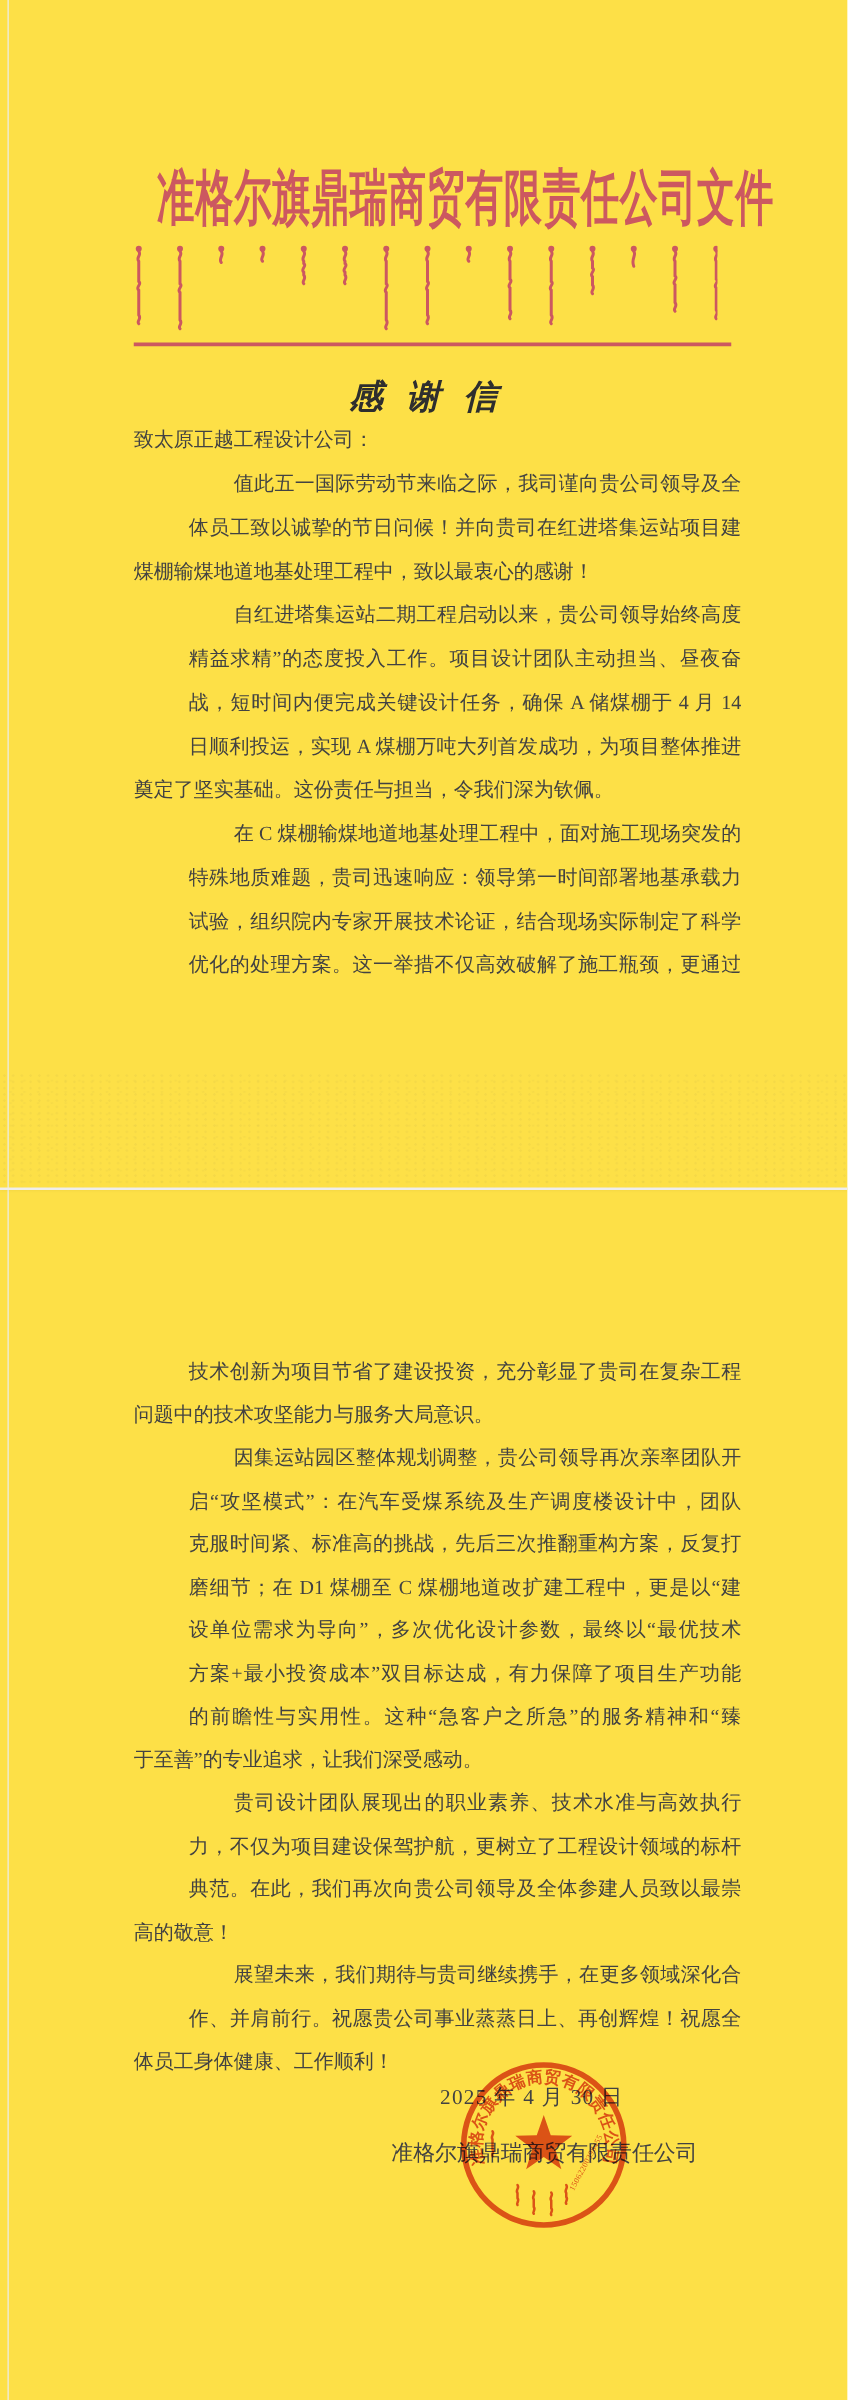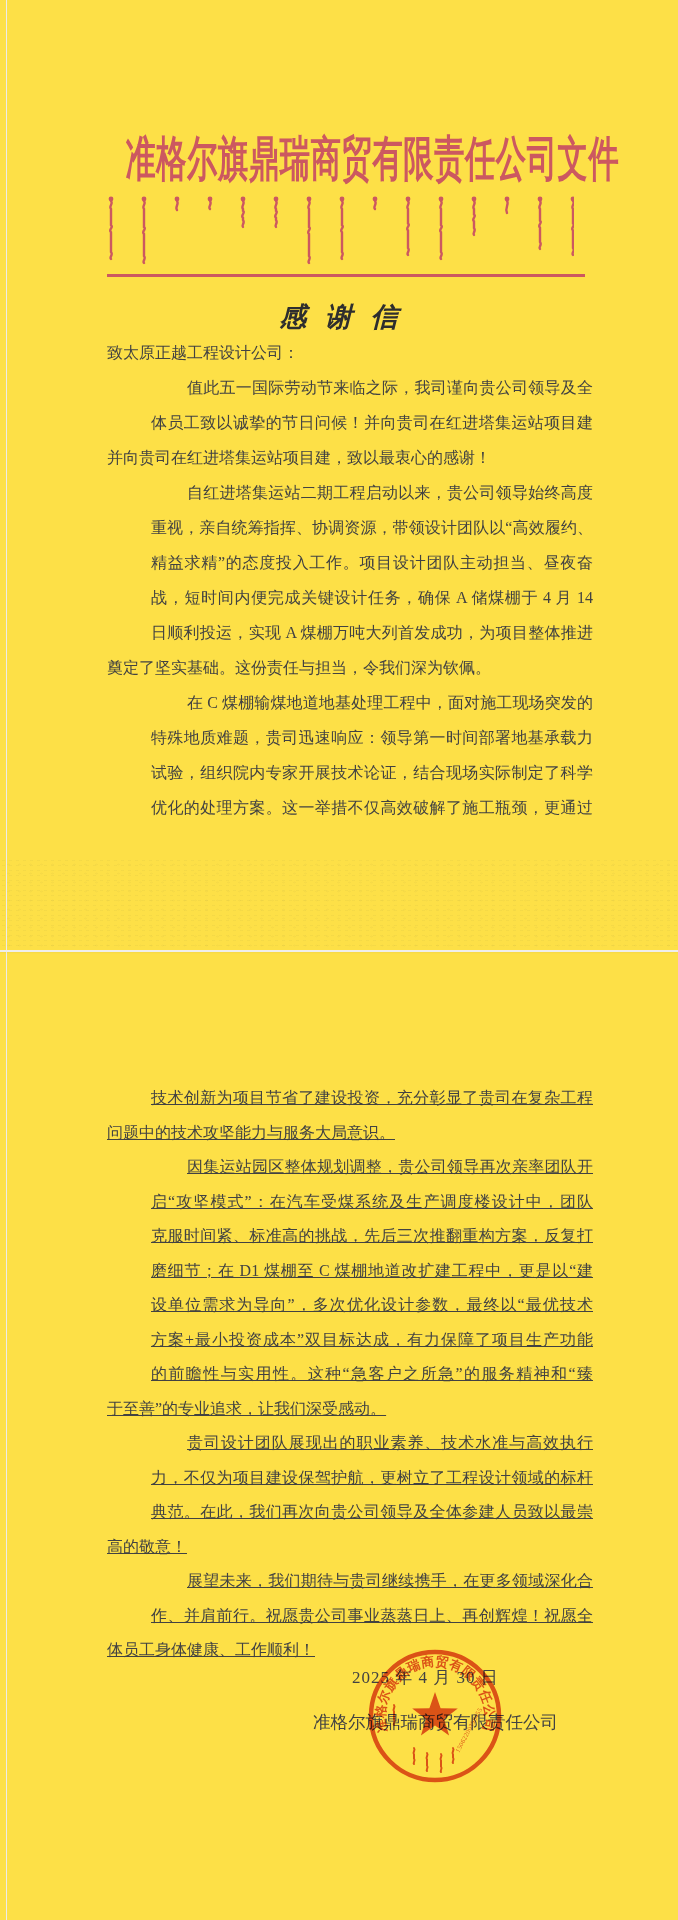--- a/index.html
+++ b/index.html
@@ -87,7 +87,7 @@
       <div class="line">致太原正越工程设计公司：</div>
       <div class="line just ind">值此五一国际劳动节来临之际，我司谨向贵公司领导及全</div>
       <div class="line just">体员工致以诚挚的节日问候！并向贵司在红进塔集运站项目建</div>
-      <div class="line">并向贵司在红进塔集运站项目建，致以最衷心的感谢！</div>
+      <div class="line">煤棚输煤地道地基处理工程中，致以最衷心的感谢！</div>
       <div class="line just ind">自红进塔集运站二期工程启动以来，贵公司领导始终高度</div>
       <div class="line just">重视，亲自统筹指挥、协调资源，带领设计团队以“高效履约、</div>
       <div class="line just">精益求精”的态度投入工作。项目设计团队主动担当、昼夜奋</div>

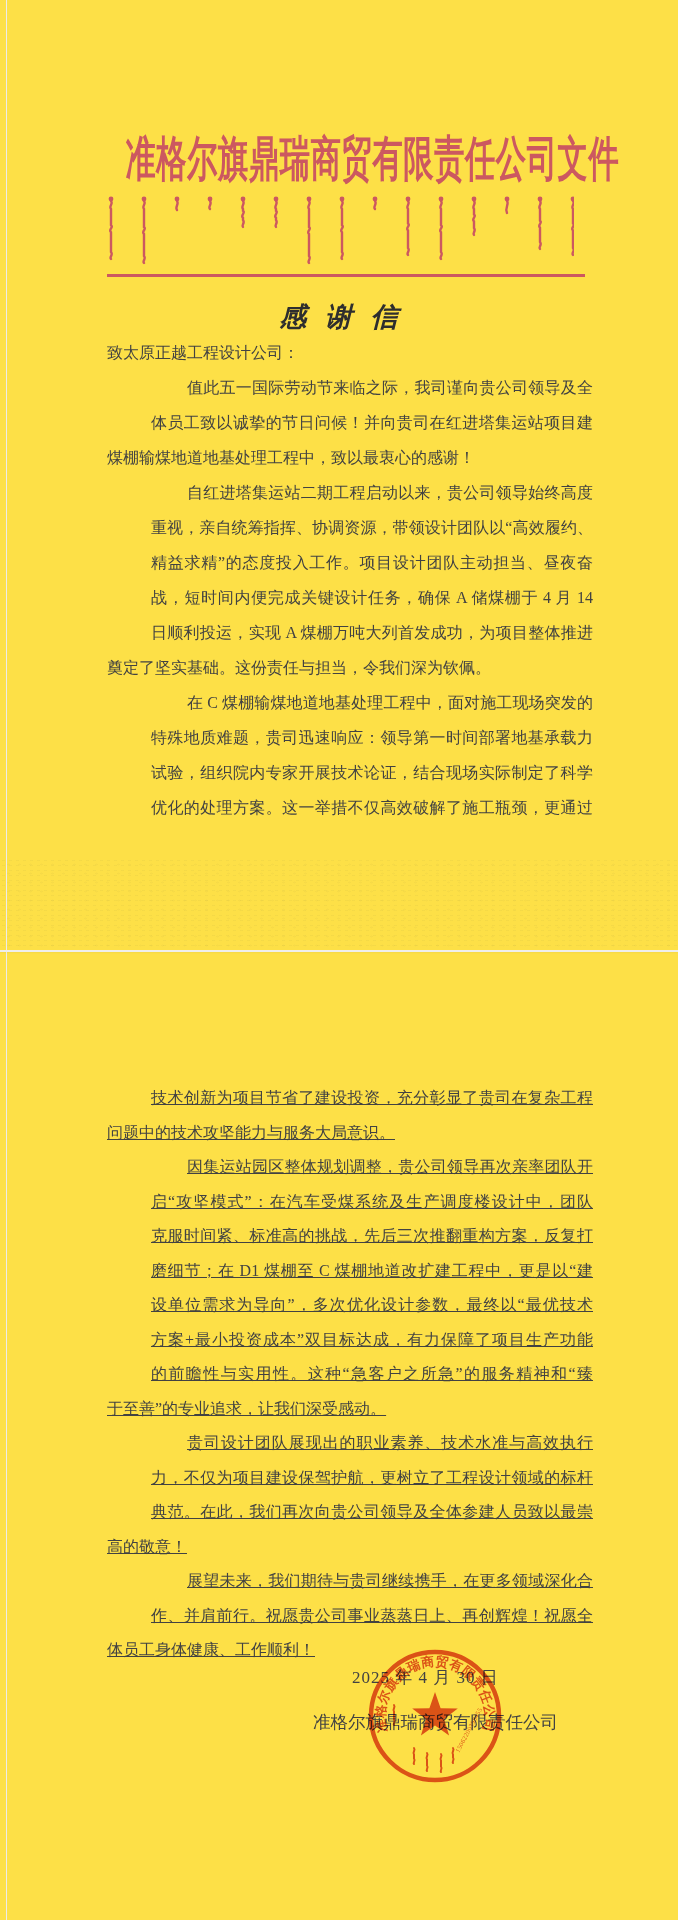--- a/index.html
+++ b/index.html
@@ -89,7 +89,6 @@
       <div class="line just">体员工致以诚挚的节日问候！并向贵司在红进塔集运站项目建</div>
       <div class="line">煤棚输煤地道地基处理工程中，致以最衷心的感谢！</div>
       <div class="line just ind">自红进塔集运站二期工程启动以来，贵公司领导始终高度</div>
-      <div class="line just">重视，亲自统筹指挥、协调资源，带领设计团队以“高效履约、</div>
       <div class="line just">精益求精”的态度投入工作。项目设计团队主动担当、昼夜奋</div>
       <div class="line just">战，短时间内便完成关键设计任务，确保 A 储煤棚于 4 月 14</div>
       <div class="line just">日顺利投运，实现 A 煤棚万吨大列首发成功，为项目整体推进</div>

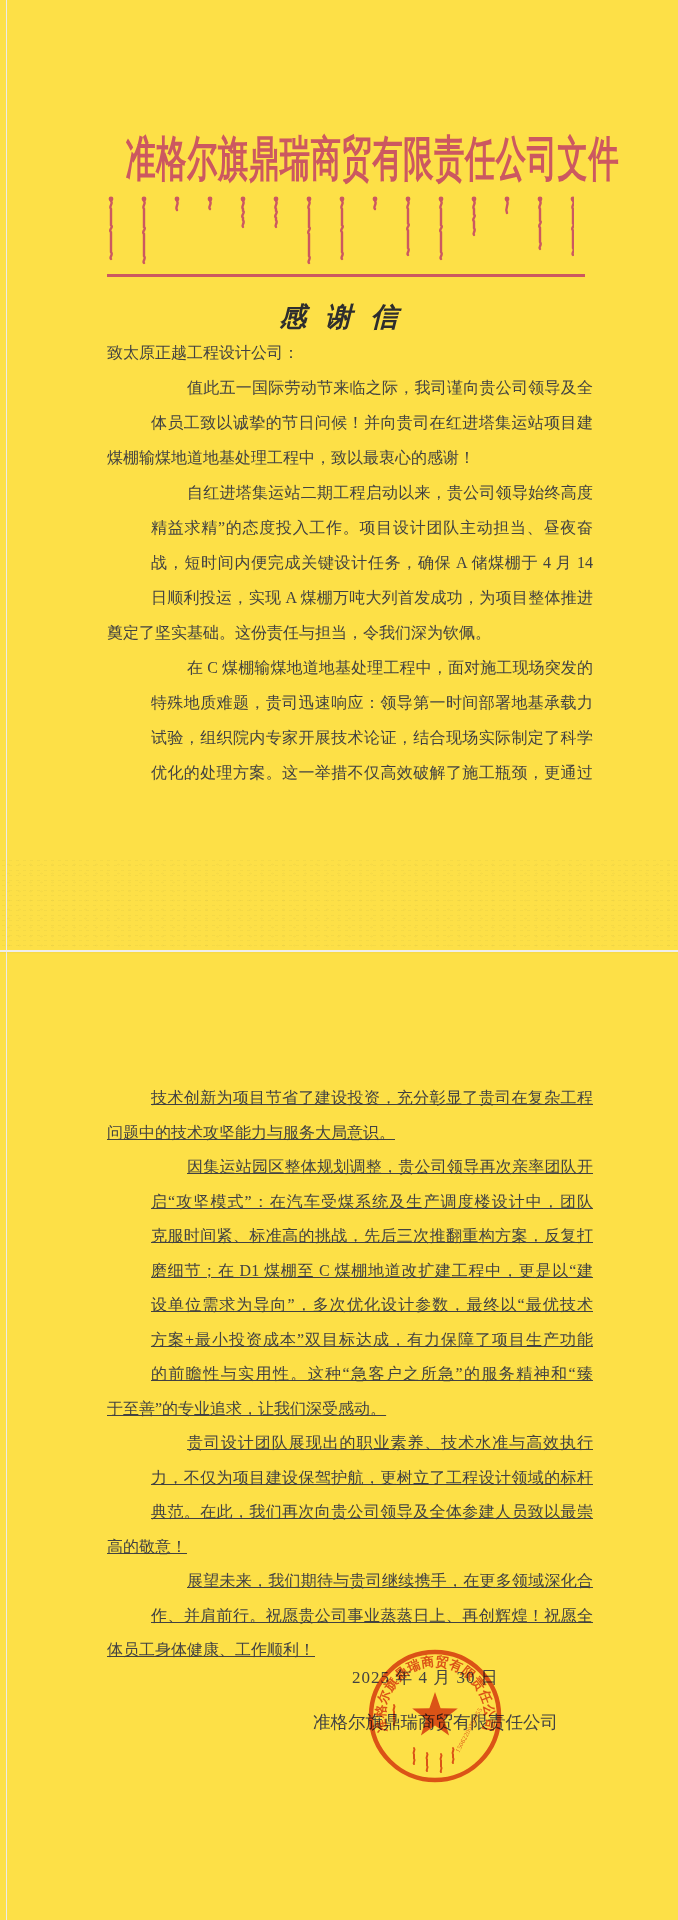--- a/index.html
+++ b/index.html
@@ -24,7 +24,7 @@
   .p1{top:335px;}
   .p2{top:1081px;}
   .p1 .line{height:35px;line-height:35px;}
-  .p2 .line{height:34.5px;line-height:34.5px;text-decoration:underline;}
+  .p2 .line{height:34.5px;line-height:34.5px;}
   .line{text-align:left;}
   .line.just{text-align:justify;text-align-last:justify;margin-left:44px;}
   .line.ind{text-indent:36px;}

